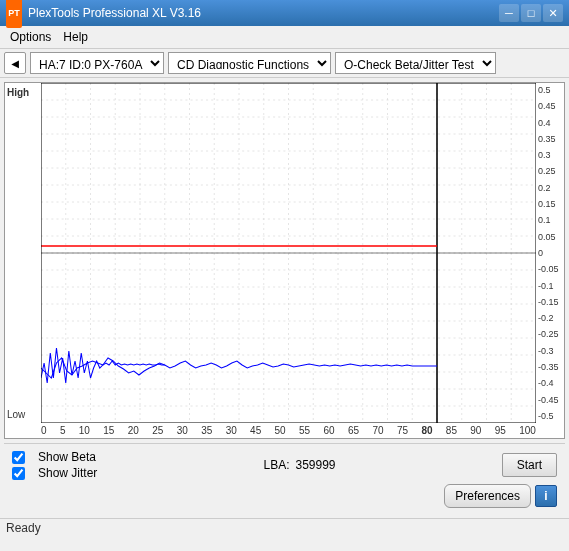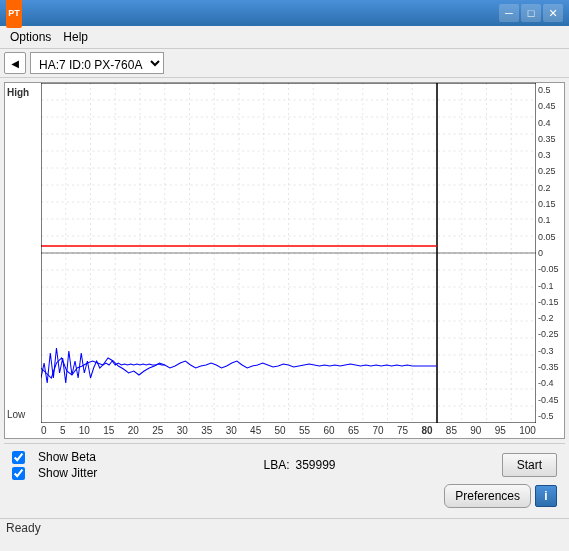--- a/index.html
+++ b/index.html
@@ -203,6 +203,7 @@
     <div class="title-bar-icon">
       <span>PT</span>
     </div>
+    <span class="title-bar-title">PlexTools Professional XL V3.16</span>
   </div>
   <div class="title-bar-controls">
     <button class="title-bar-btn">─</button>

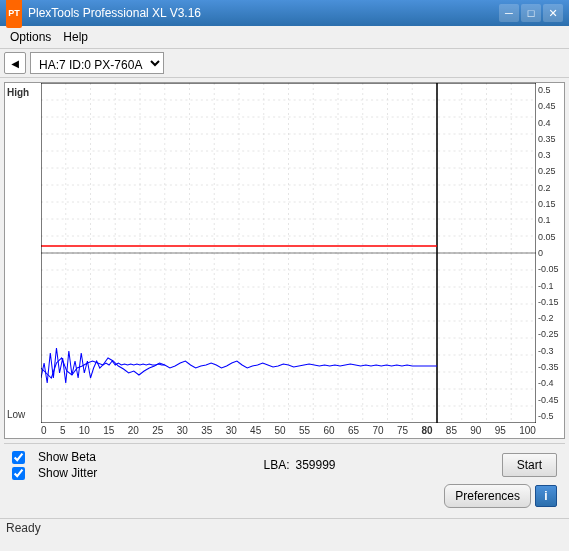--- a/index.html
+++ b/index.html
@@ -221,6 +221,9 @@
   <div class="toolbar-icon-btn">◀</div>
   <select>
     <option>HA:7 ID:0  PX-760A</option>
+  </select>
+  <select>
+    <option>CD Diagnostic Functions</option>
   </select>
 </div>
 

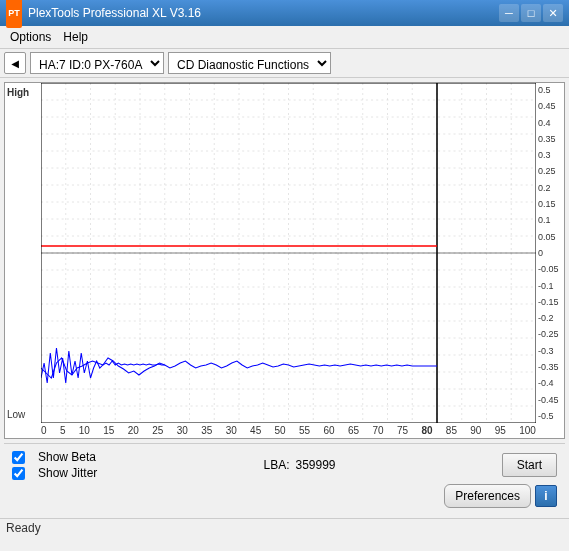--- a/index.html
+++ b/index.html
@@ -224,6 +224,9 @@
   </select>
   <select>
     <option>CD Diagnostic Functions</option>
+  </select>
+  <select>
+    <option>Q-Check Beta/Jitter Test</option>
   </select>
 </div>
 

